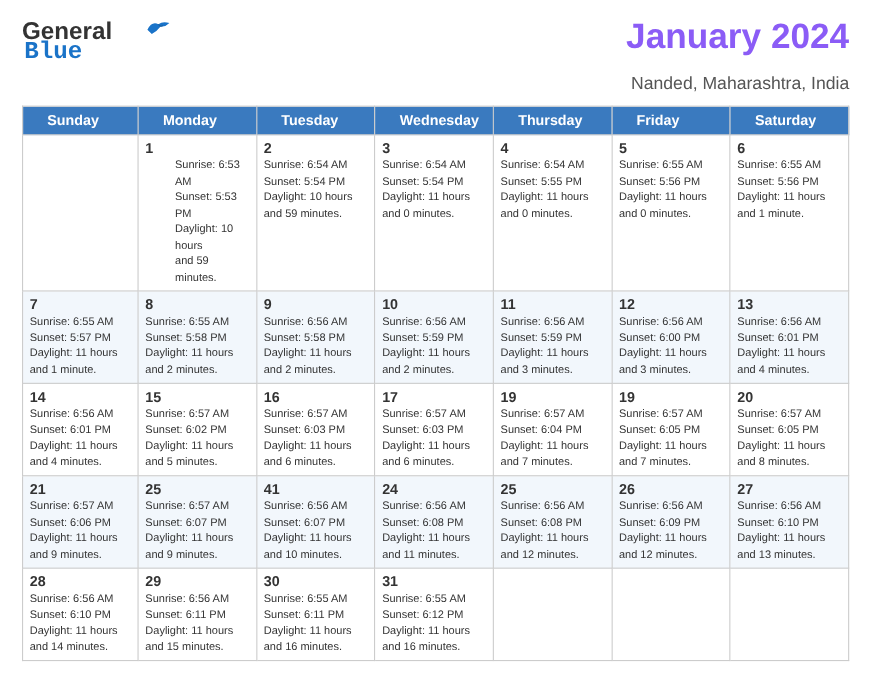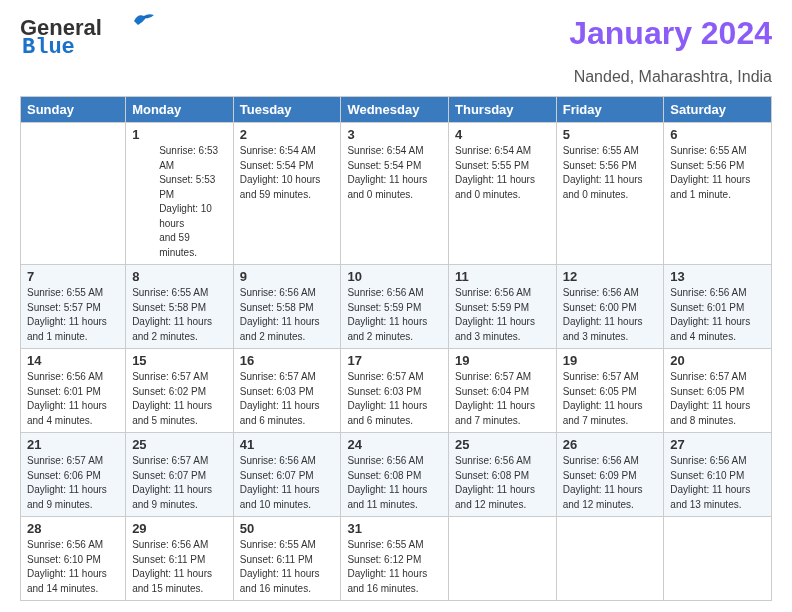--- a/index.html
+++ b/index.html
@@ -89,7 +89,7 @@
 <div class="container">
   <div class="header">
     <div class="logo">
-      <div style="display:flex; gap:28px;">
+      <div style="display:flex; align-items:center;gap:28px;">
         <span style="font-size:22px; font-weight:bold; color:#333; font-family: Arial;">
           <span style="color:#333;">General</span>
         </span>

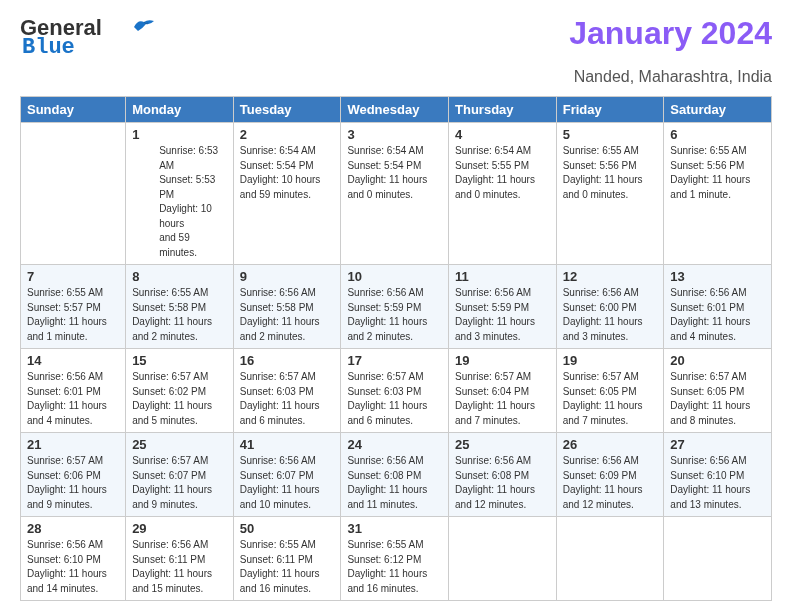--- a/index.html
+++ b/index.html
@@ -47,7 +47,7 @@
       background-color: #3a7abf;
       color: #fff;
       text-align: left;
-      padding: 5px 6px;
+      padding: 5px 22px;
       font-size: 13px;
       font-weight: bold;
       border: 1px solid #ccc;

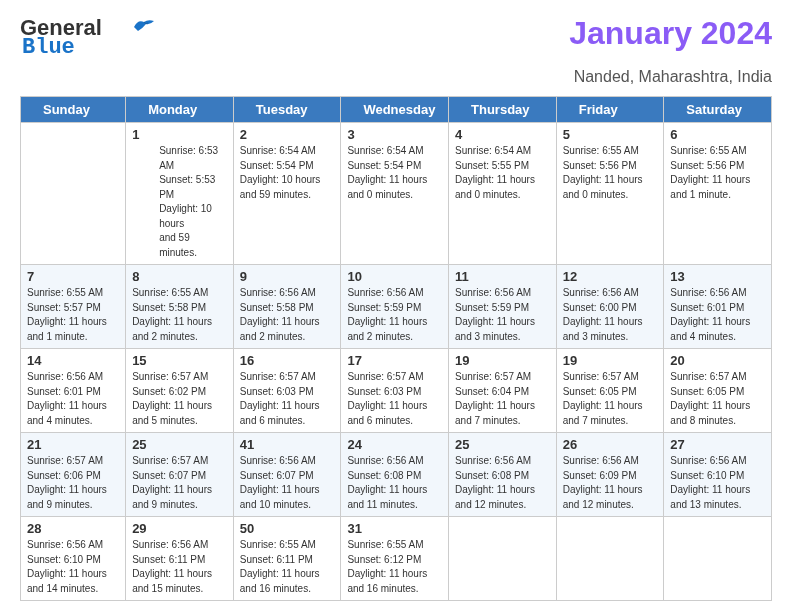--- a/index.html
+++ b/index.html
@@ -333,7 +333,7 @@
 and 15 minutes.</div>
           </td>
           <td>
-            <span class="day-num">50</span>
+            <span class="day-num">30</span>
             <div class="day-info" style="white-space: pre-line;">Sunrise: 6:55 AM
 Sunset: 6:11 PM
 Daylight: 11 hours

